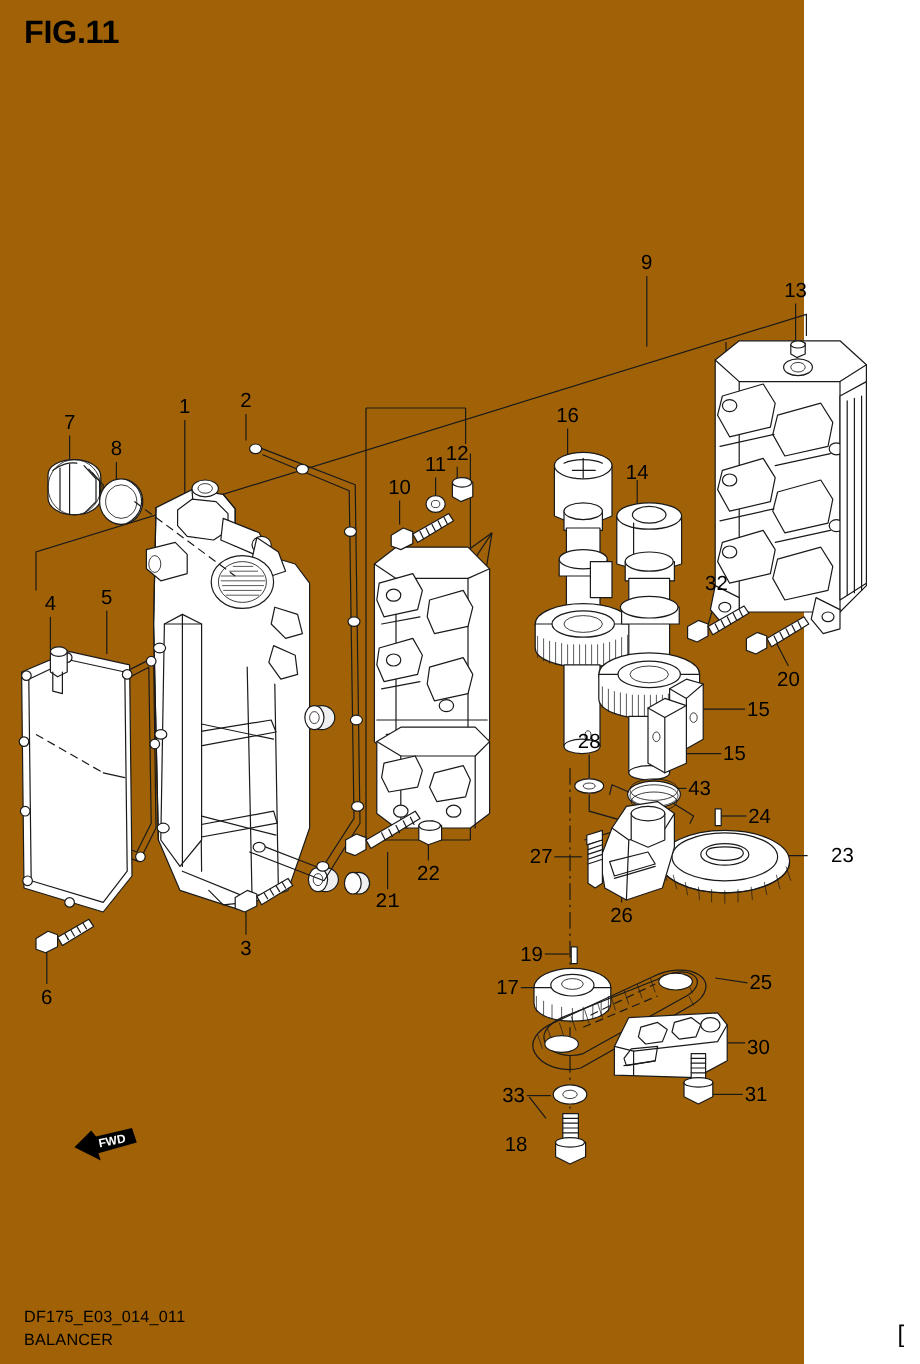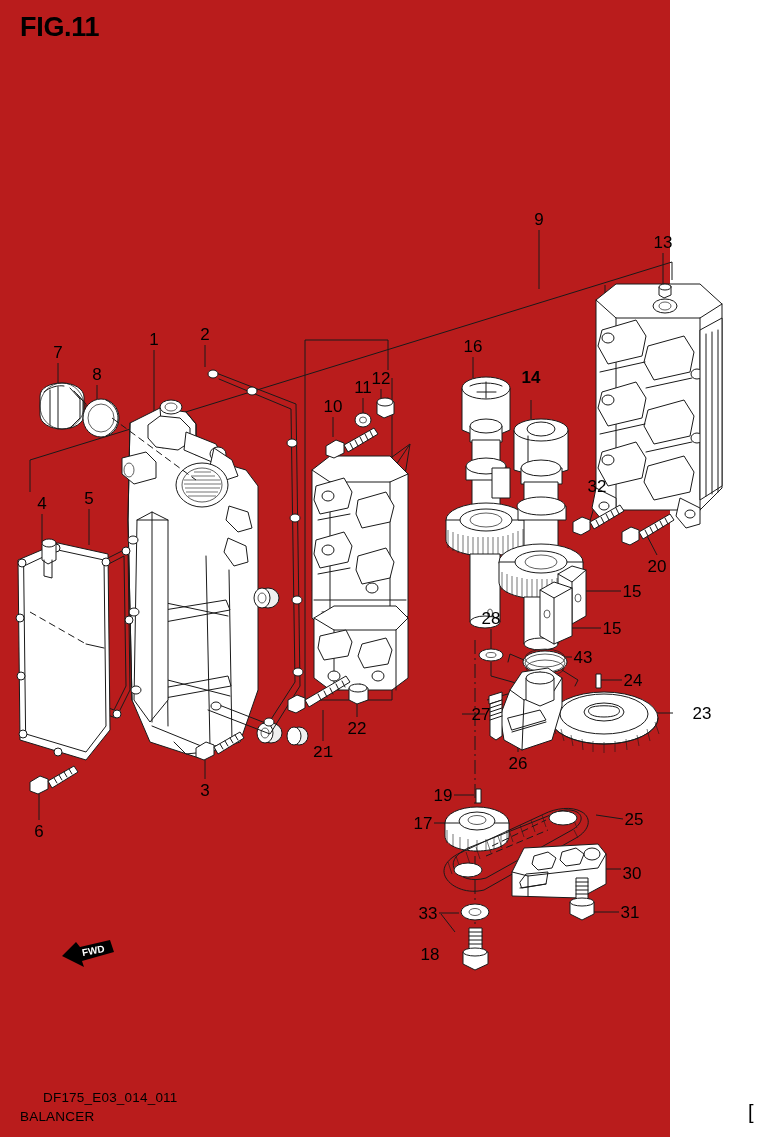--- a/index.html
+++ b/index.html
@@ -20,7 +20,7 @@
     left: 0; top: 0;
     width: 670px;
     height: 1137px;
-    background: #b91c1c;
+    background: #a16207;
   }
   
   #fig-title {

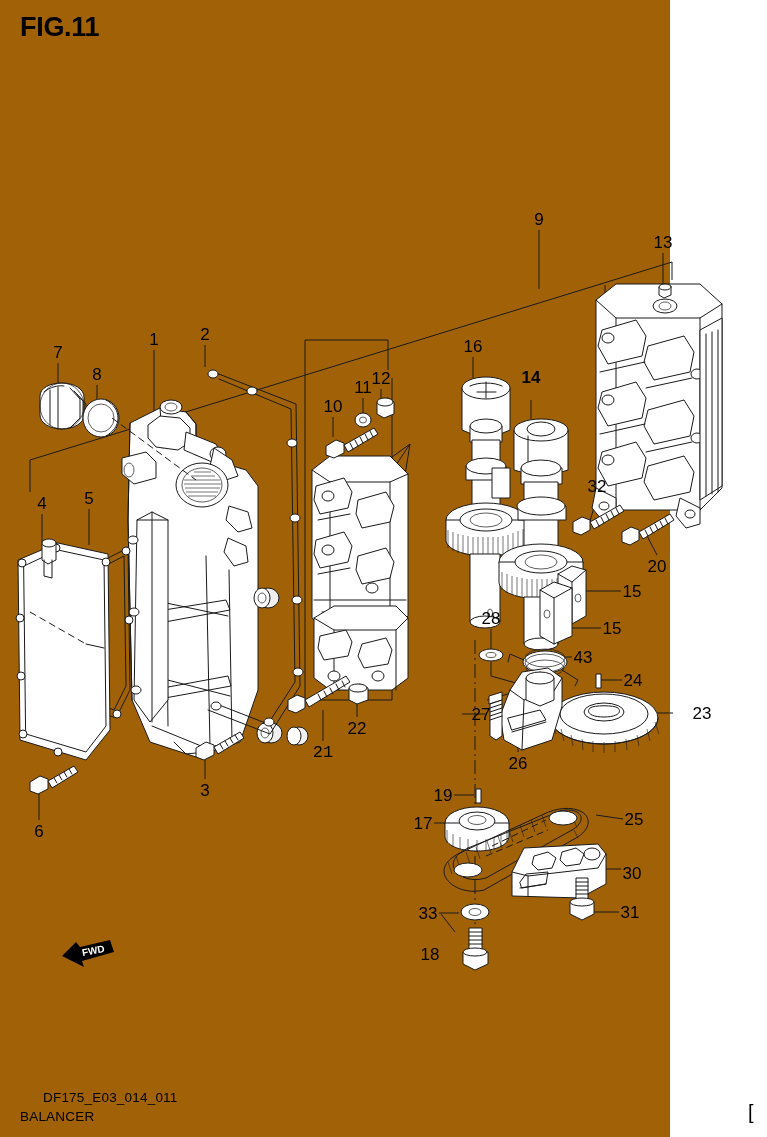--- a/index.html
+++ b/index.html
@@ -642,7 +642,7 @@
       <div class="callout" style="left: 363px; top: 387px;">11</div>
       <div class="callout" style="left: 381px; top: 378px;">12</div>
       <div class="callout" style="left: 663px; top: 242px;">13</div>
-      <div class="callout" style="left: 531px; top: 377px; font-weight: bold;">14</div>
+      <div class="callout" style="left: 531px; top: 394px;">14</div>
       <div class="callout" style="left: 632px; top: 591px;">15</div>
       <div class="callout" style="left: 612px; top: 628px;">15</div>
       <div class="callout" style="left: 473px; top: 346px;">16</div>

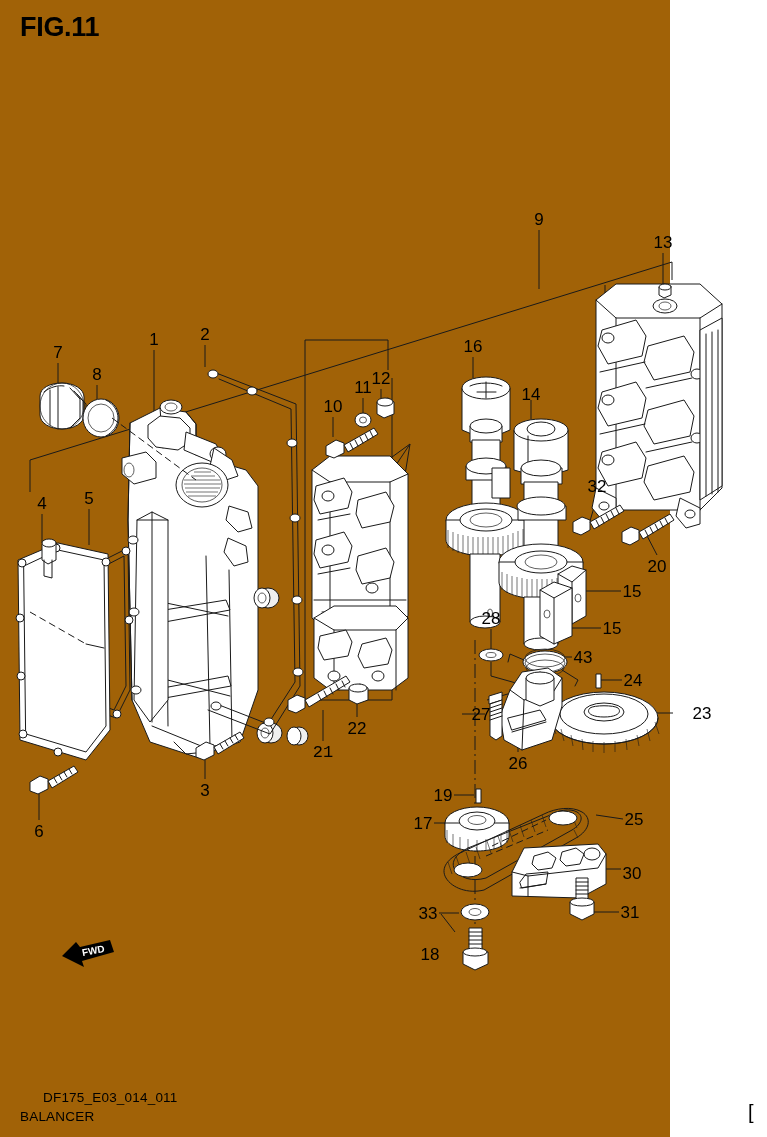--- a/index.html
+++ b/index.html
@@ -656,7 +656,7 @@
       <div class="callout" style="left: 633px; top: 680px;">24</div>
       <div class="callout" style="left: 634px; top: 819px;">25</div>
       <div class="callout" style="left: 518px; top: 763px;">26</div>
-      <div class="callout" style="left: 451px; top: 714px; margin-left: 30px;">27</div>
+      <div class="callout" style="left: 451px; top: 714px;">27</div>
       <div class="callout" style="left: 491px; top: 618px;">28</div>
       <div class="callout" style="left: 583px; top: 657px;">43</div>
       <div class="callout" style="left: 632px; top: 849px; margin-top: 24px;">30</div>

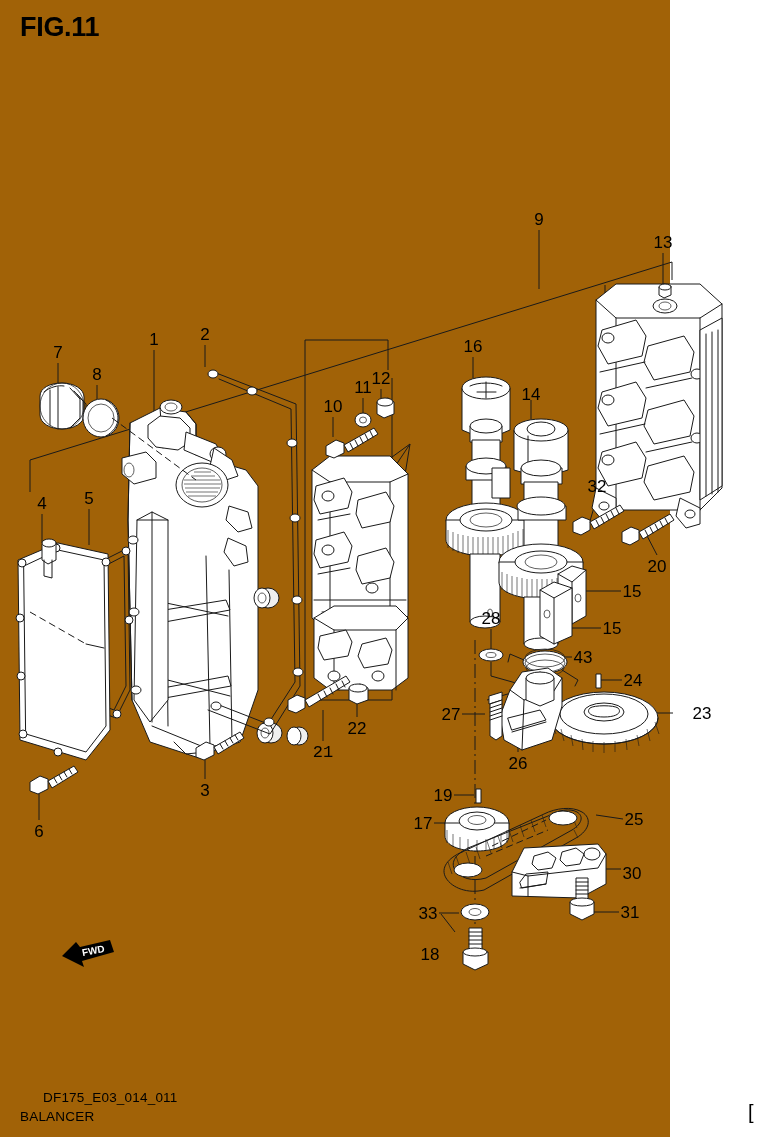--- a/index.html
+++ b/index.html
@@ -42,7 +42,7 @@
     font-family: "Liberation Sans", sans-serif;
     letter-spacing: 0.2px;
   }
-  #footer .code { display:block;margin-left:23px; }
+  #footer .code { display:block; }
   #footer .name { display:block; }
   #bracket-right {
     position: absolute;

